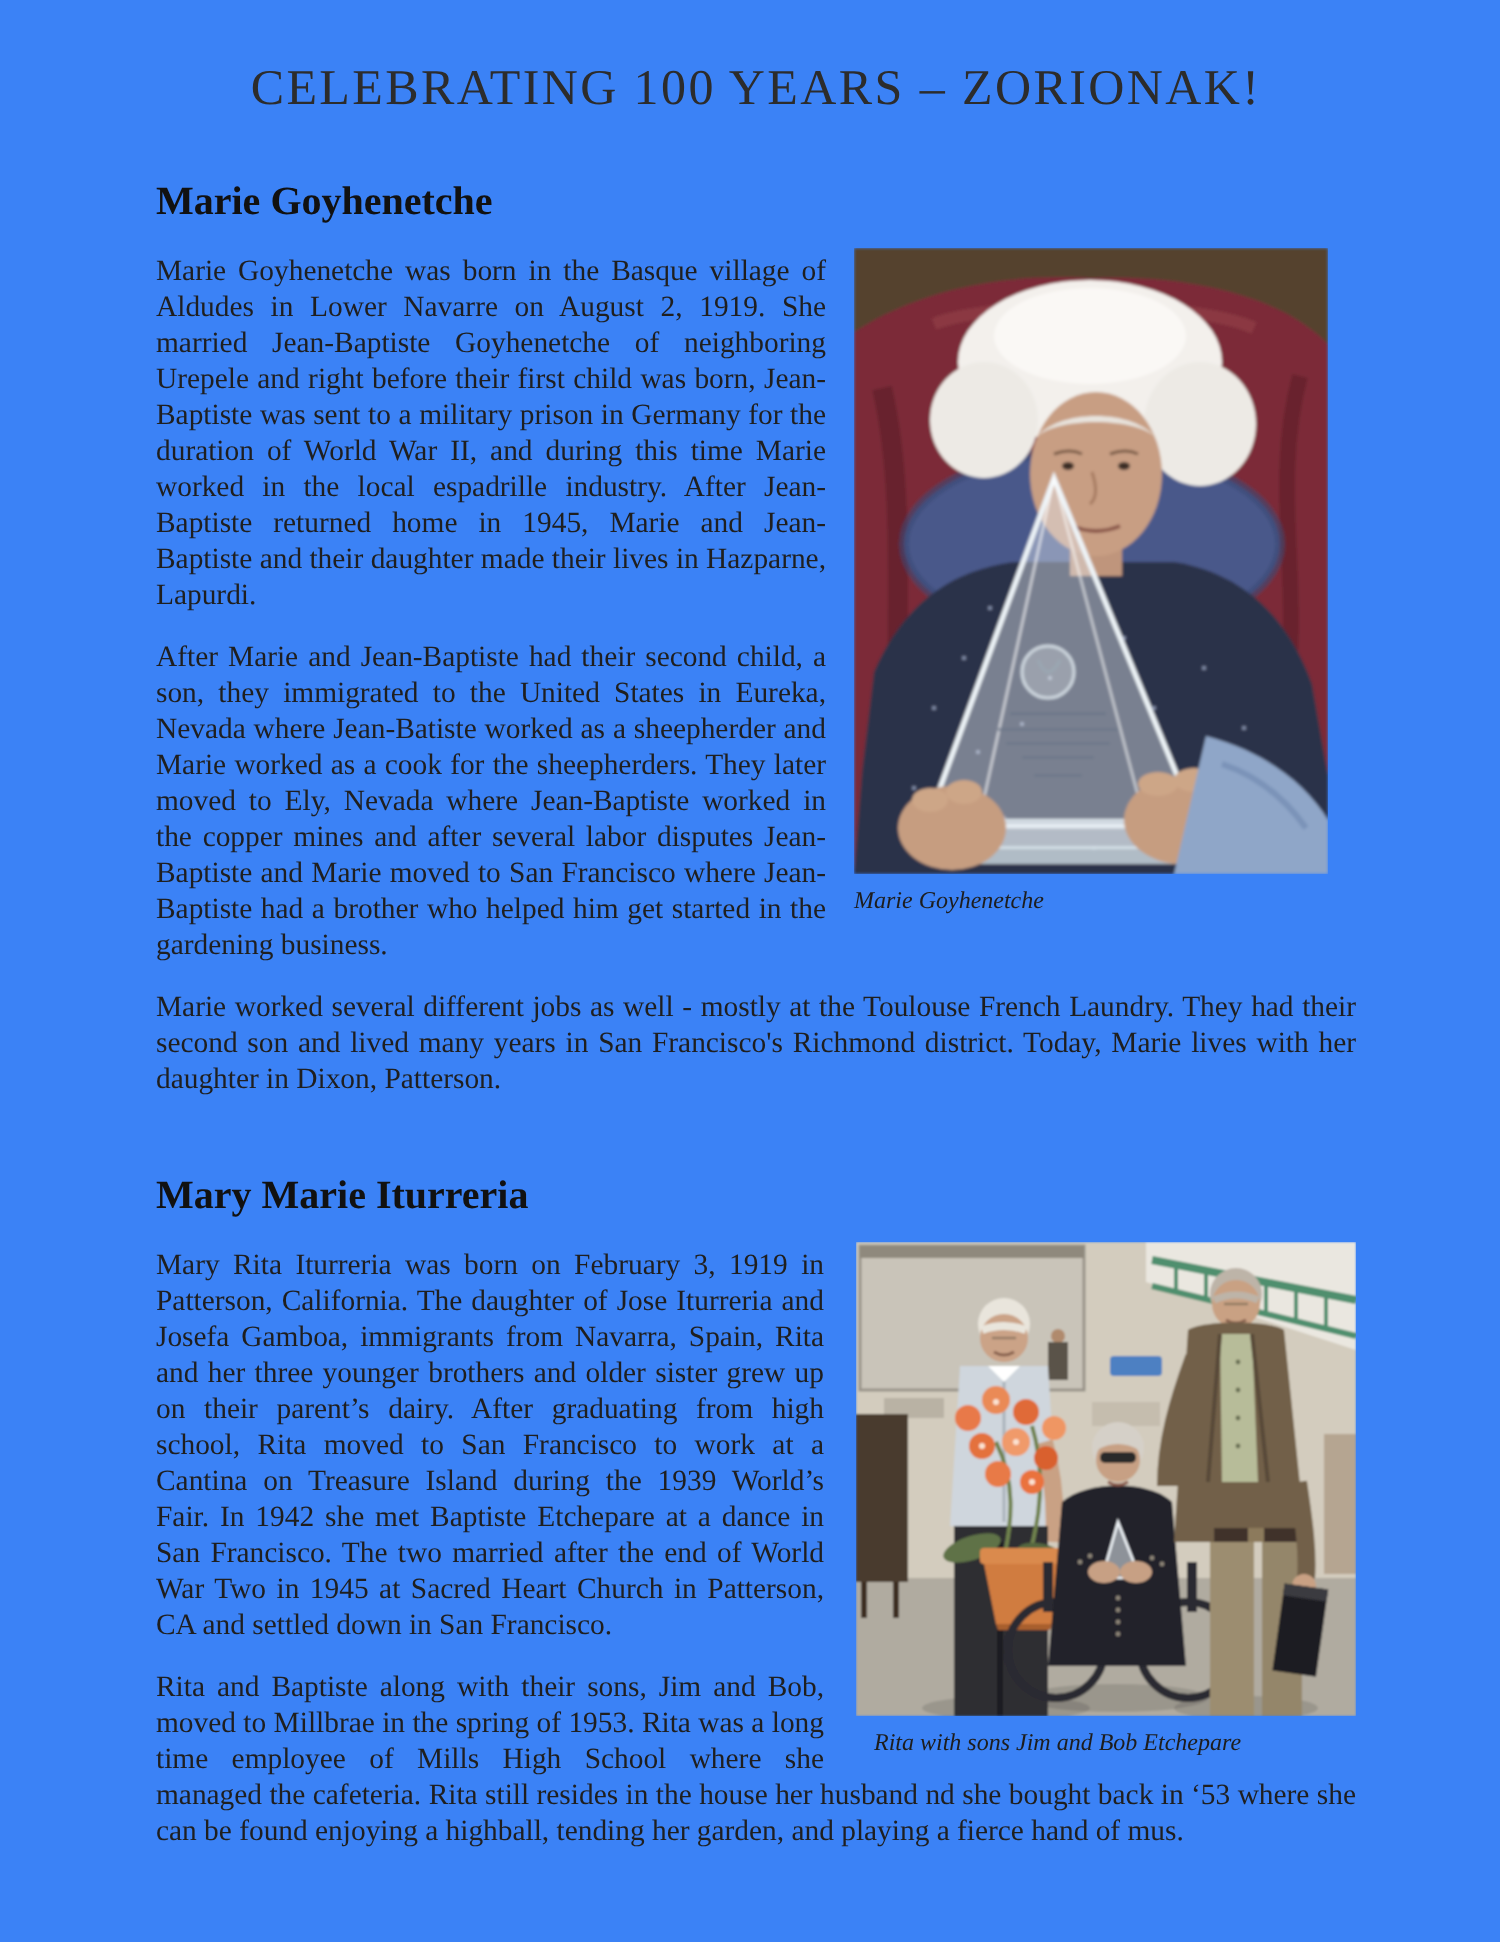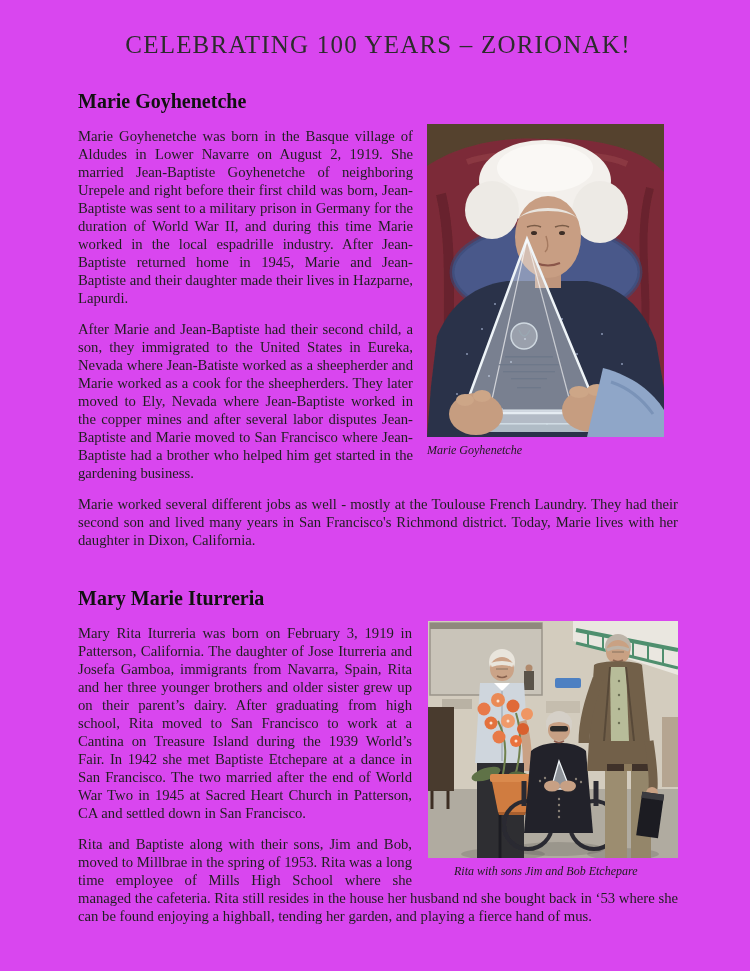--- a/index.html
+++ b/index.html
@@ -4,7 +4,7 @@
 <style>
   html,body{margin:0;padding:0;background:#ffffff;}
   .page{
-    width:750px;height:971px;box-sizing:border-box;background:#d946ef;
+    width:750px;height:971px;box-sizing:border-box;background:#3b82f6;
     padding:28px 72px 0 78px;position:relative;overflow:hidden;
     font-family:"Liberation Serif", serif;color:#1f1f1f;
   }

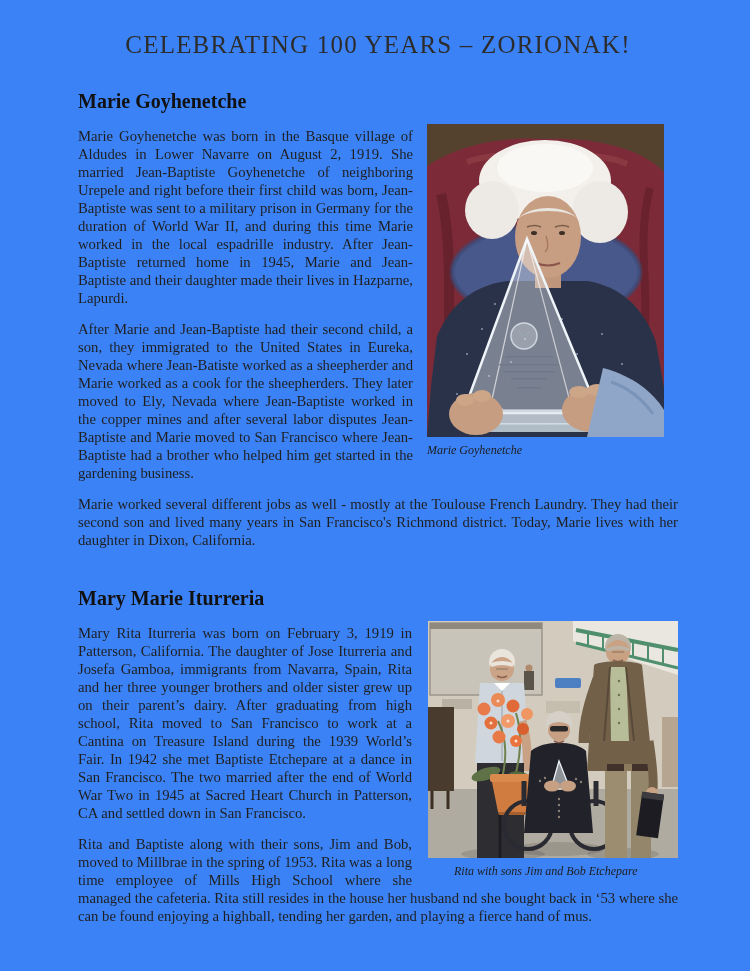--- a/index.html
+++ b/index.html
@@ -128,7 +128,7 @@
 
     <p>Marie Goyhenetche was born in the Basque village of Aldudes in Lower Navarre on August 2, 1919. She married Jean-Baptiste Goyhenetche of neighboring Urepele and right before their first child was born, Jean-Baptiste was sent to a military prison in Germany for the duration of World War II, and during this time Marie worked in the local espadrille industry. After Jean-Baptiste returned home in 1945, Marie and Jean-Baptiste and their daughter made their lives in Hazparne, Lapurdi.</p>
     <p>After Marie and Jean-Baptiste had their second child, a son, they immigrated to the United States in Eureka, Nevada where Jean-Batiste worked as a sheepherder and Marie worked as a cook for the sheepherders. They later moved to Ely, Nevada where Jean-Baptiste worked in the copper mines and after several labor disputes Jean-Baptiste and Marie moved to San Francisco where Jean-Baptiste had a brother who helped him get started in the gardening business.</p>
-    <p>Marie worked several different jobs as well - mostly at the Toulouse French Laundry. They had their second son and lived many years in San Francisco's Richmond district. Today, Marie lives with her daughter in Dixon, California.</p>
+    <p>Marie worked several different jobs as well - mostly at the Toulouse French Laundry. They had their second son and lived many years in San Francisco's Richmond district. Today, Marie lives with her daughter in Dixon, Patterson.</p>
   </section>
 
   <section>

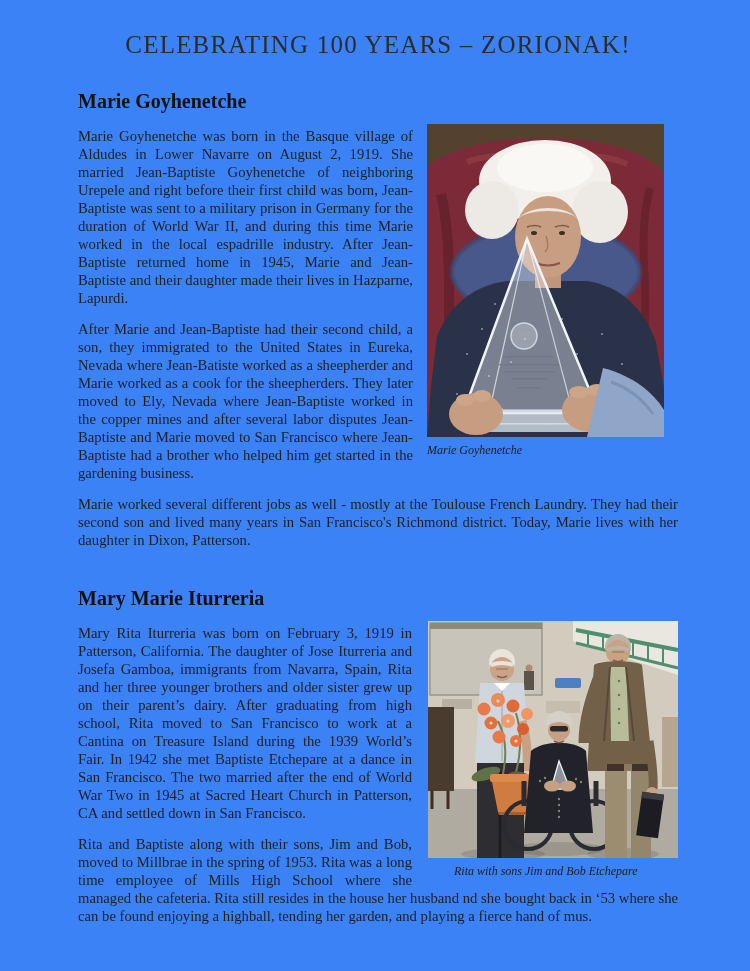--- a/index.html
+++ b/index.html
@@ -29,7 +29,7 @@
   figcaption{
     font-style:italic;font-size:12px;line-height:16px;margin-top:5px;color:#1d1d1d;
   }
-  .fig2 figcaption{margin-left:26px;}
+  .fig2 figcaption{margin-left:9px;}
 </style>
 </head>
 <body>

